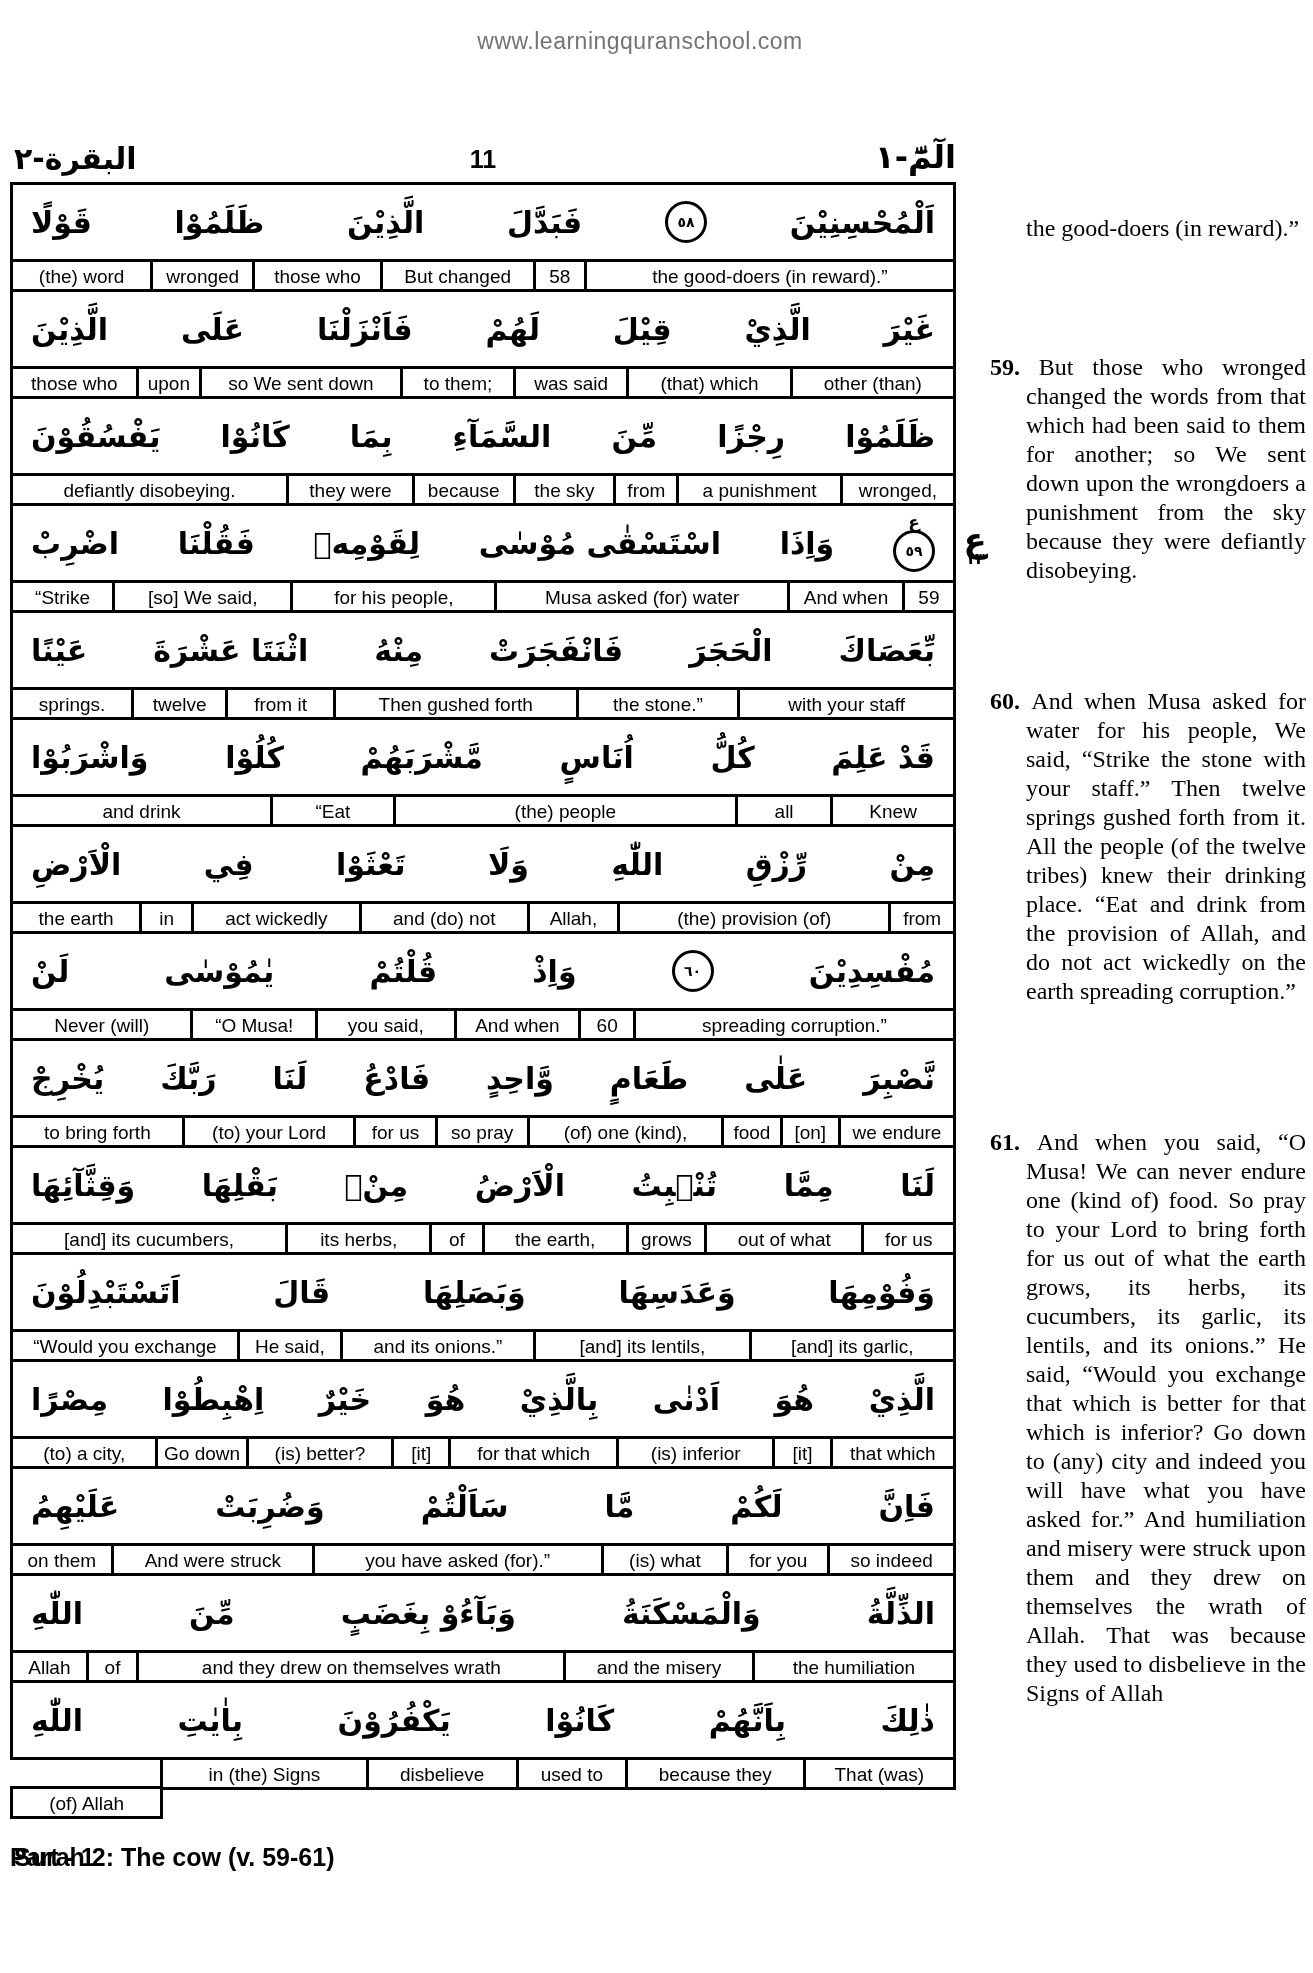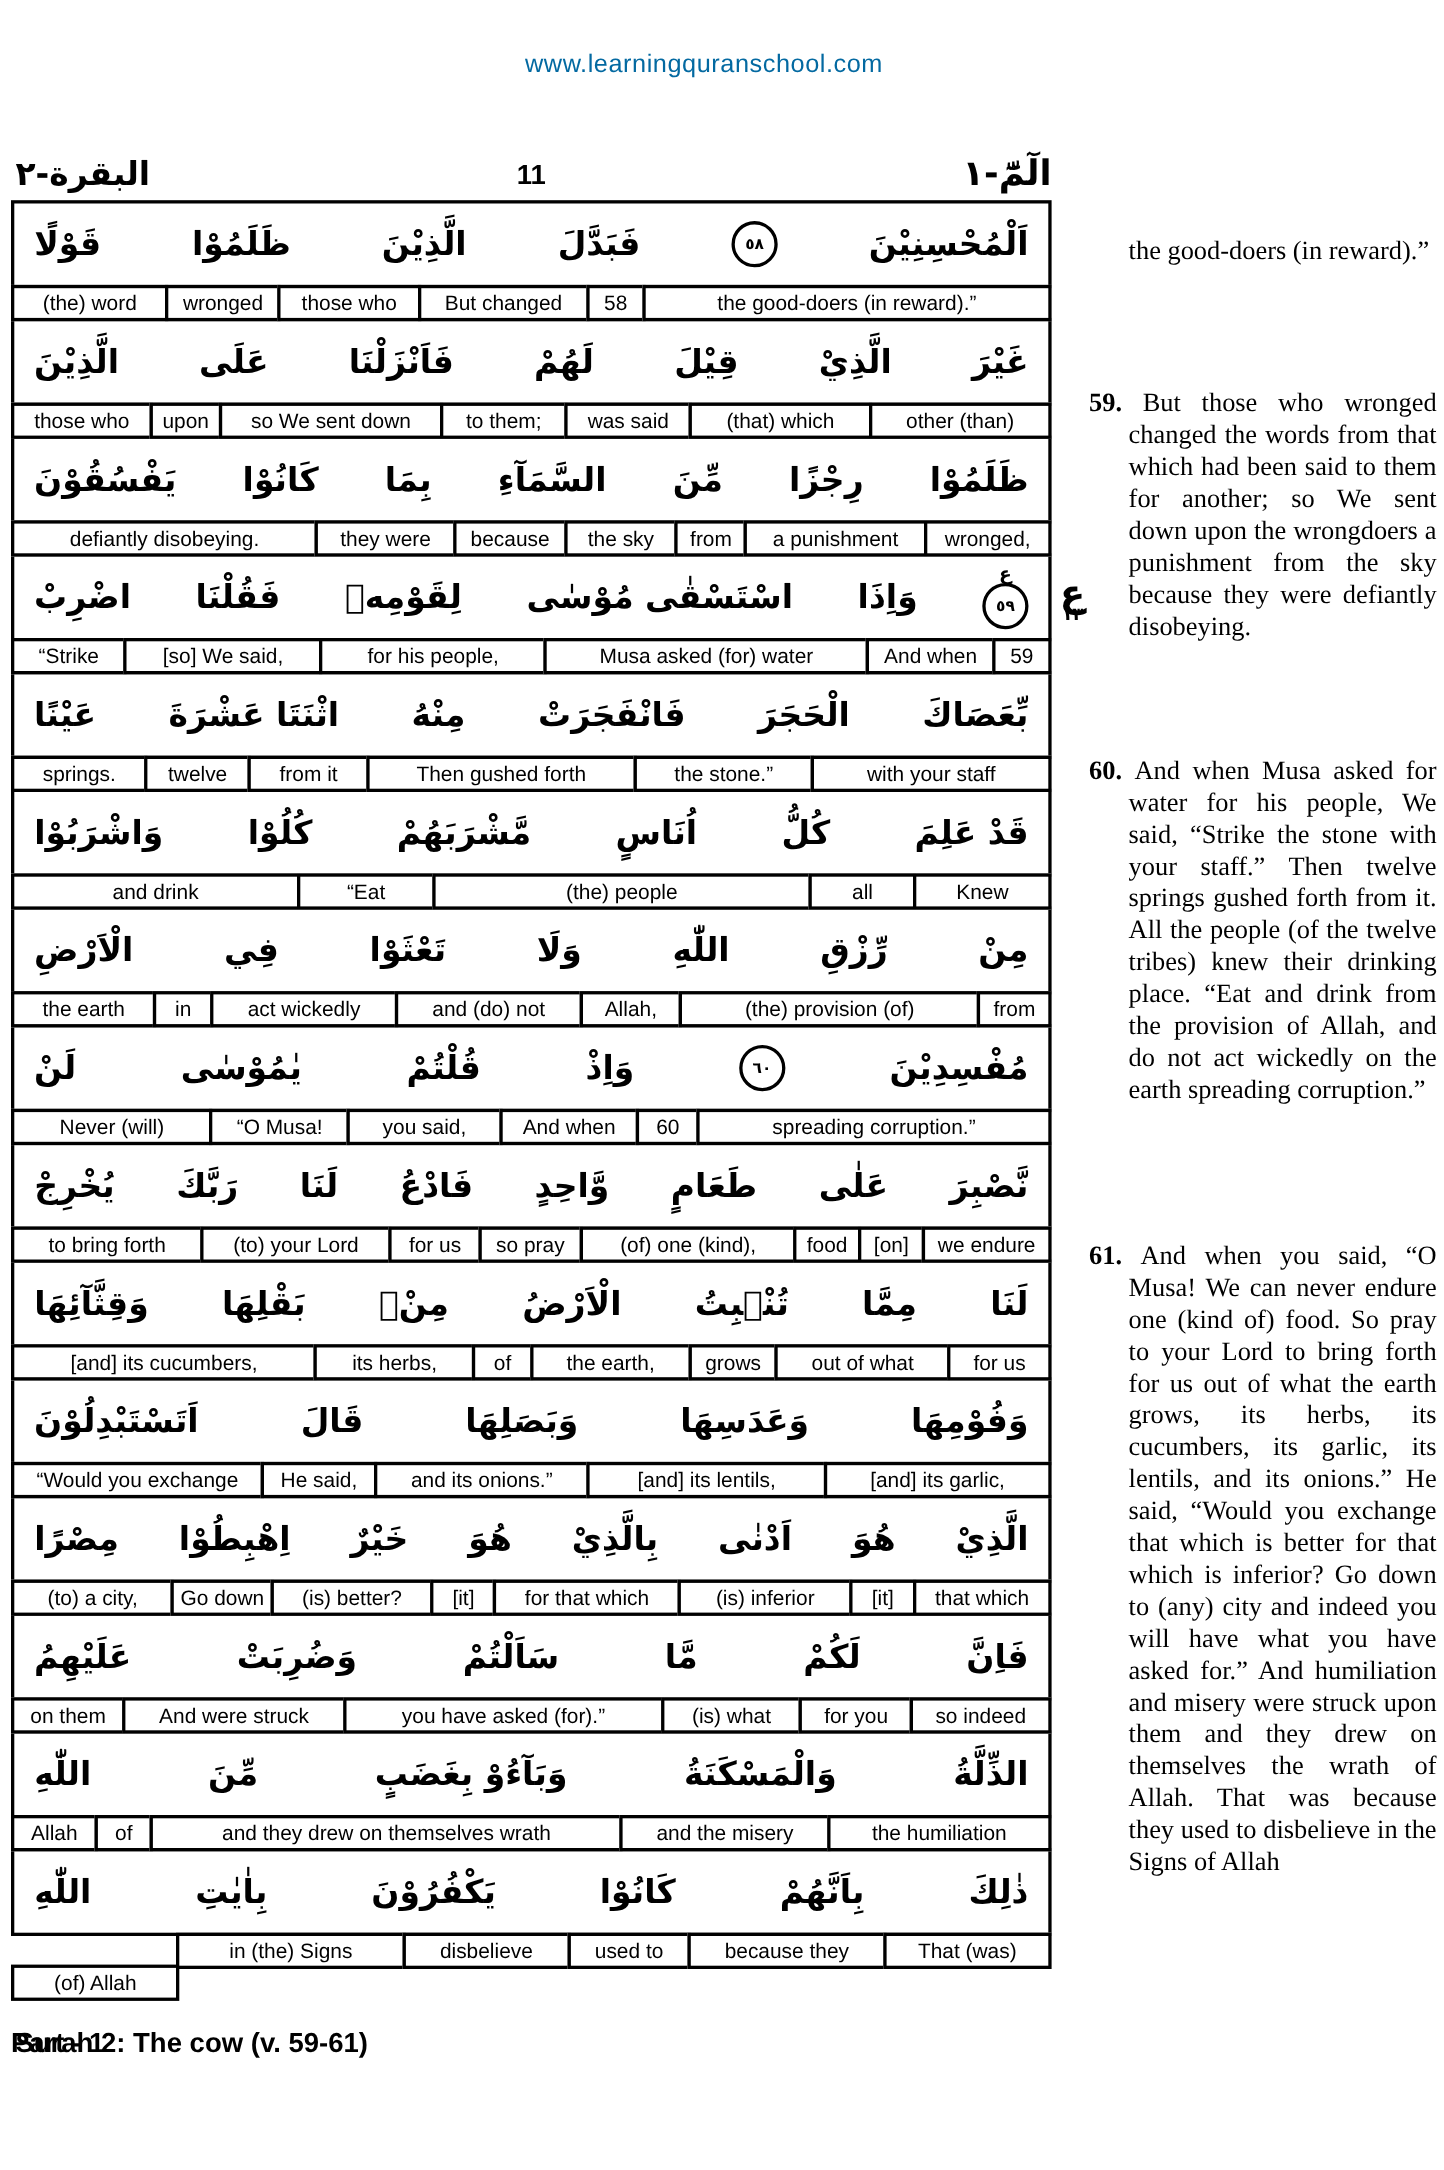--- a/index.html
+++ b/index.html
@@ -13,9 +13,9 @@
   }
 
   .site-url {
-    position:absolute; top:44px; left:0; width:1280px;
+    position:absolute; top:28px; left:0; width:1280px;
     text-align:center;
-    font-size:23px; color:#0369a1; letter-spacing:0.5px;
+    font-size:23px; color:#737373; letter-spacing:0.5px;
   }
 
   .header-row {

